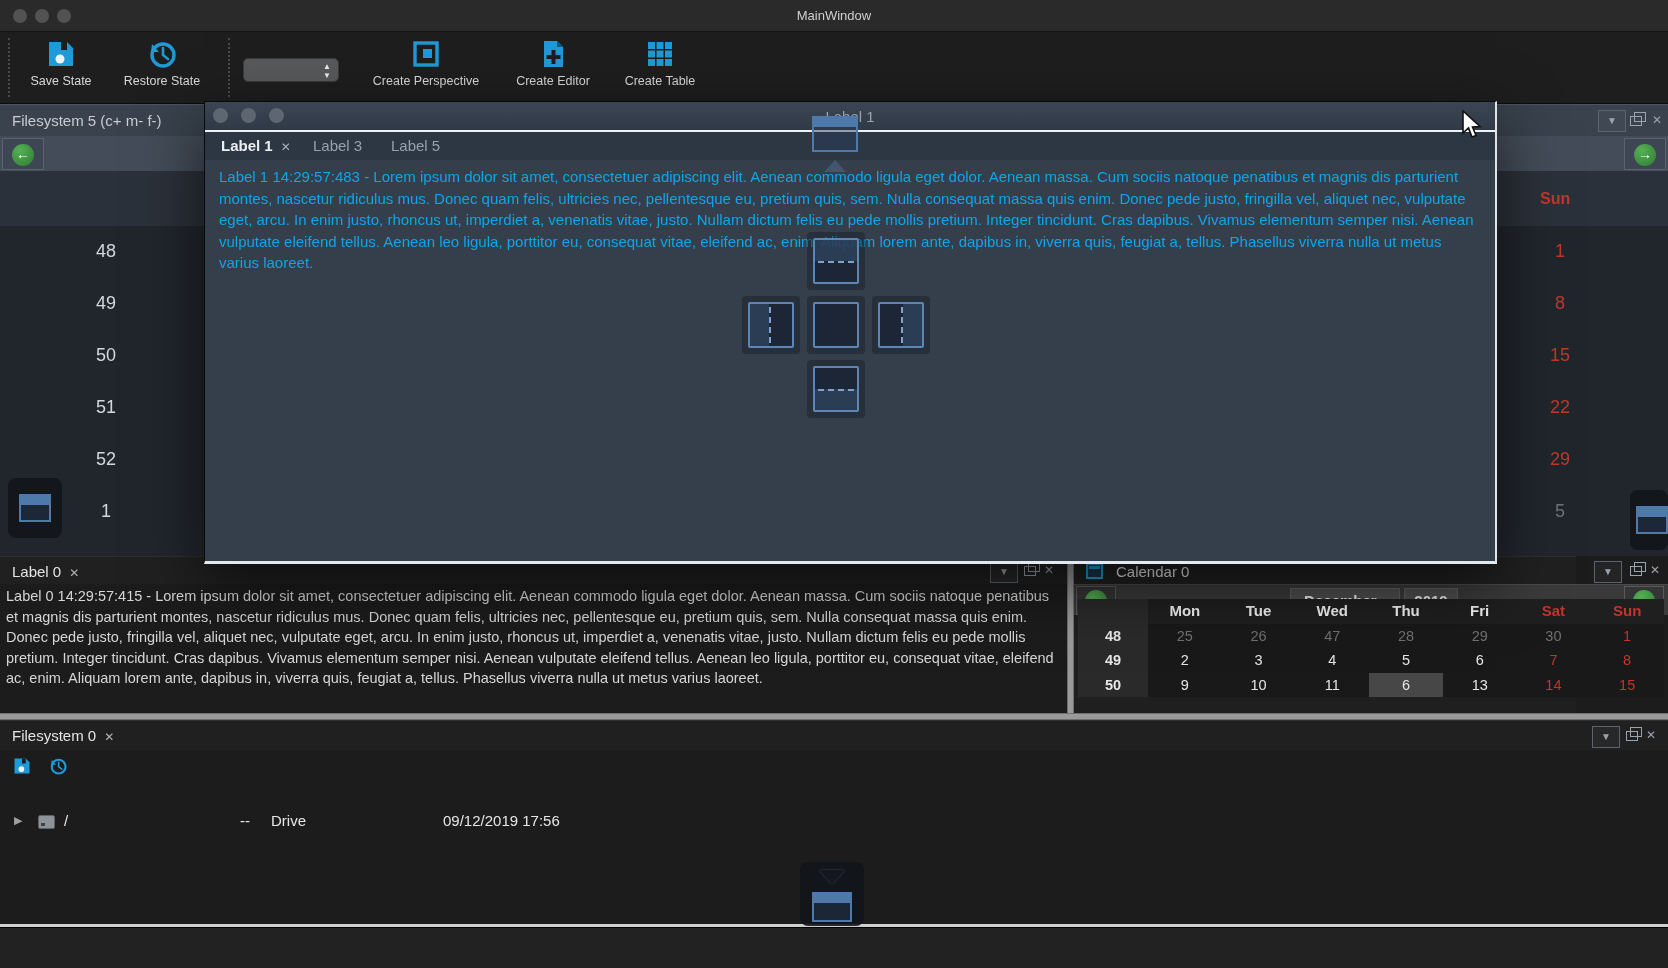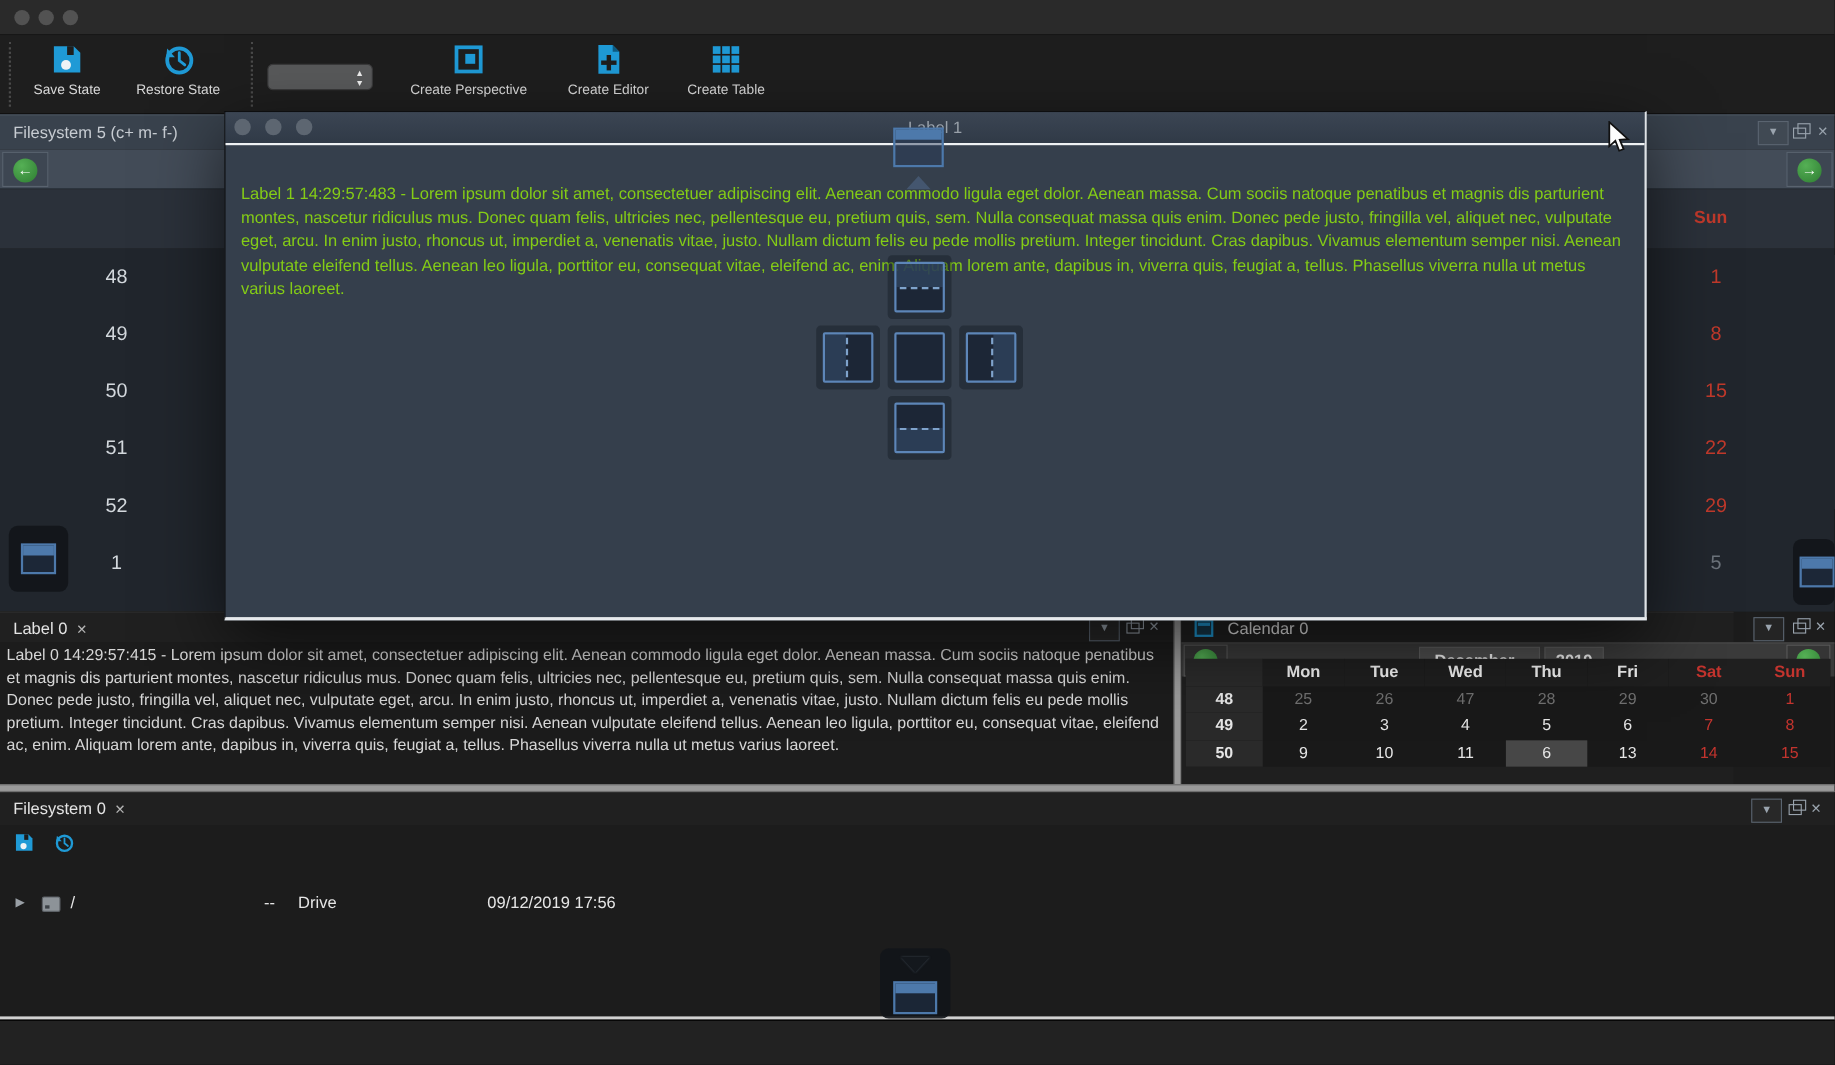--- a/index.html
+++ b/index.html
@@ -115,6 +115,7 @@
     <span class="tl-light" style="left:13px"></span>
     <span class="tl-light" style="left:35px"></span>
     <span class="tl-light" style="left:57px"></span>
+    <div class="win-title">MainWindow</div>
   </div>
 
   <div class="abs toolbar">

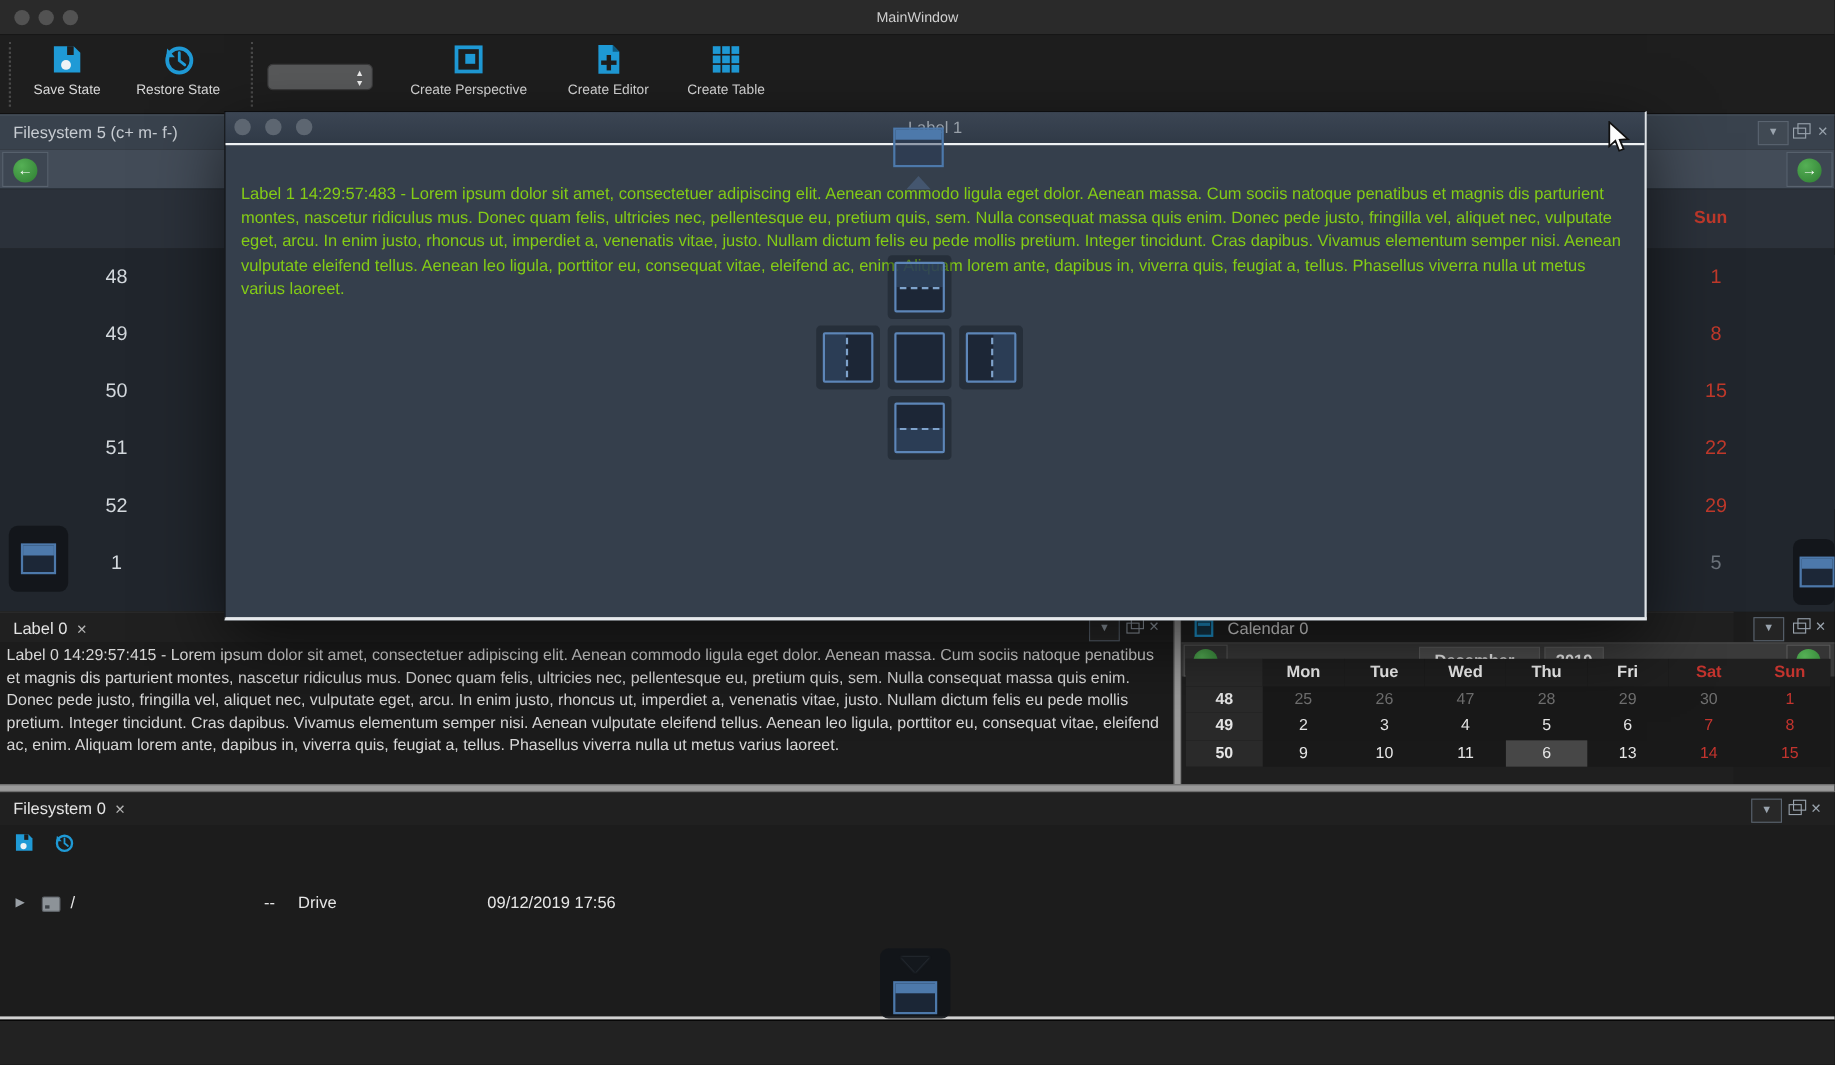--- a/index.html
+++ b/index.html
@@ -325,6 +325,11 @@
       <span class="fw-ghost-title">Label 1</span>
     </div>
     <div class="fw-sepline"></div>
+    <div class="fw-tabbar">
+      <span class="fw-tab active" style="left:8px"><span>Label 1</span><span class="x">✕</span></span>
+      <span class="fw-tab" style="left:100px"><span>Label 3</span></span>
+      <span class="fw-tab" style="left:178px"><span>Label 5</span></span>
+    </div>
     <div class="fw-content">Label 1 14:29:57:483 - Lorem ipsum dolor sit amet, consectetuer adipiscing elit. Aenean commodo ligula eget dolor. Aenean massa. Cum sociis natoque penatibus et magnis dis parturient montes, nascetur ridiculus mus. Donec quam felis, ultricies nec, pellentesque eu, pretium quis, sem. Nulla consequat massa quis enim. Donec pede justo, fringilla vel, aliquet nec, vulputate eget, arcu. In enim justo, rhoncus ut, imperdiet a, venenatis vitae, justo. Nullam dictum felis eu pede mollis pretium. Integer tincidunt. Cras dapibus. Vivamus elementum semper nisi. Aenean vulputate eleifend tellus. Aenean leo ligula, porttitor eu, consequat vitae, eleifend ac, enim. Aliquam lorem ante, dapibus in, viverra quis, feugiat a, tellus. Phasellus viverra nulla ut metus varius laoreet.</div>
   </div>
 

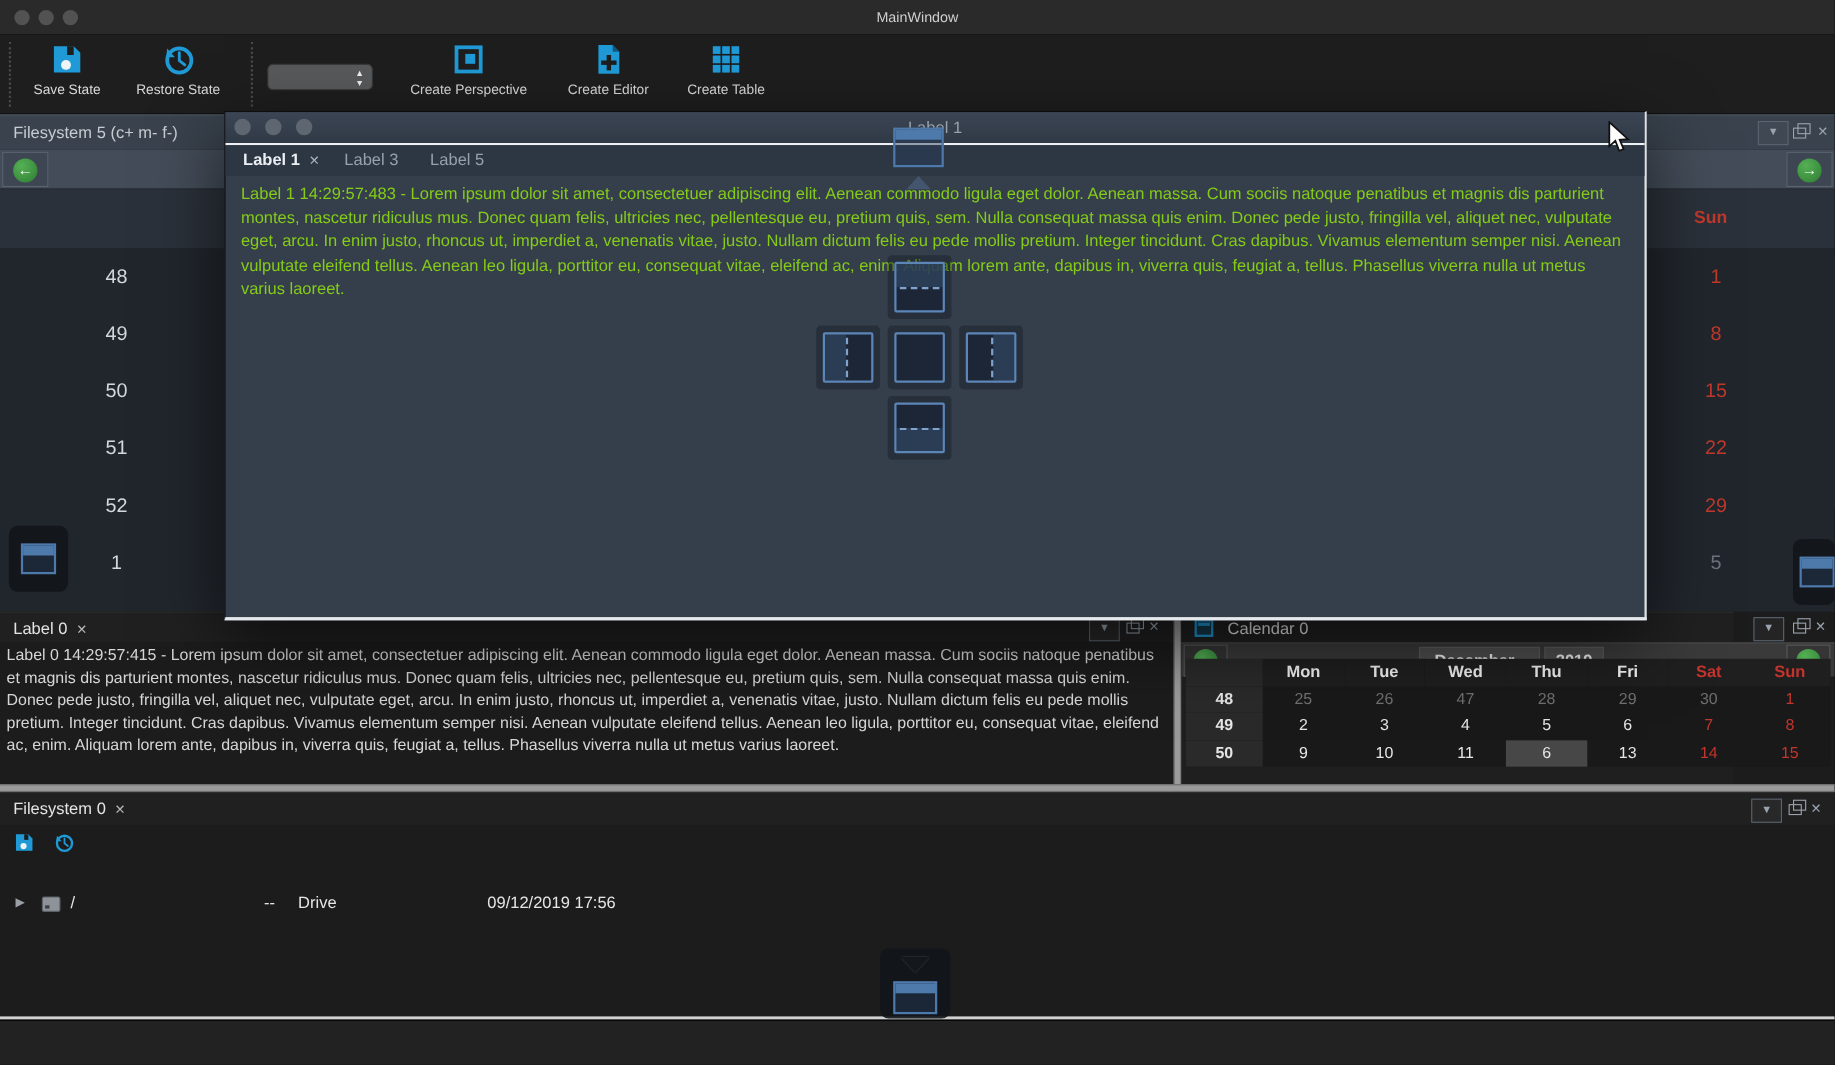--- a/index.html
+++ b/index.html
@@ -90,7 +90,7 @@
   .fw-tab { position:absolute; top:2px; height:26px; font-size:15px; line-height:24px; padding:0 8px; color:#98a1ab; }
   .fw-tab.active { color:#eceff2; font-weight:bold; }
   .fw-tab .x { color:#aab2ba; font-size:12px; margin-left:8px; font-weight:normal; }
-  .fw-content { position:absolute; left:0; top:58px; right:0; bottom:0; padding:6px 14px; color:#84cc16; font-size:15px; line-height:21.5px; }
+  .fw-content { position:absolute; left:0; top:58px; right:0; bottom:0; padding:6px 14px; color:#0ea5e9; font-size:15px; line-height:21.5px; }
 
   
   .plate { background:rgba(15,20,28,0.38); border-radius:4px; }

